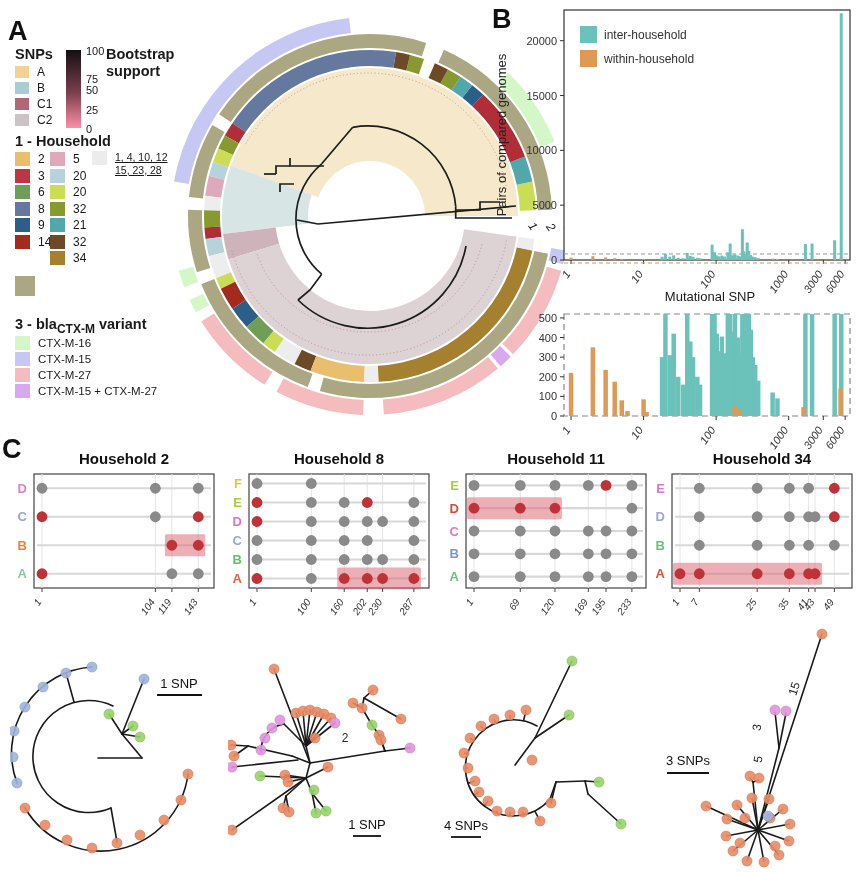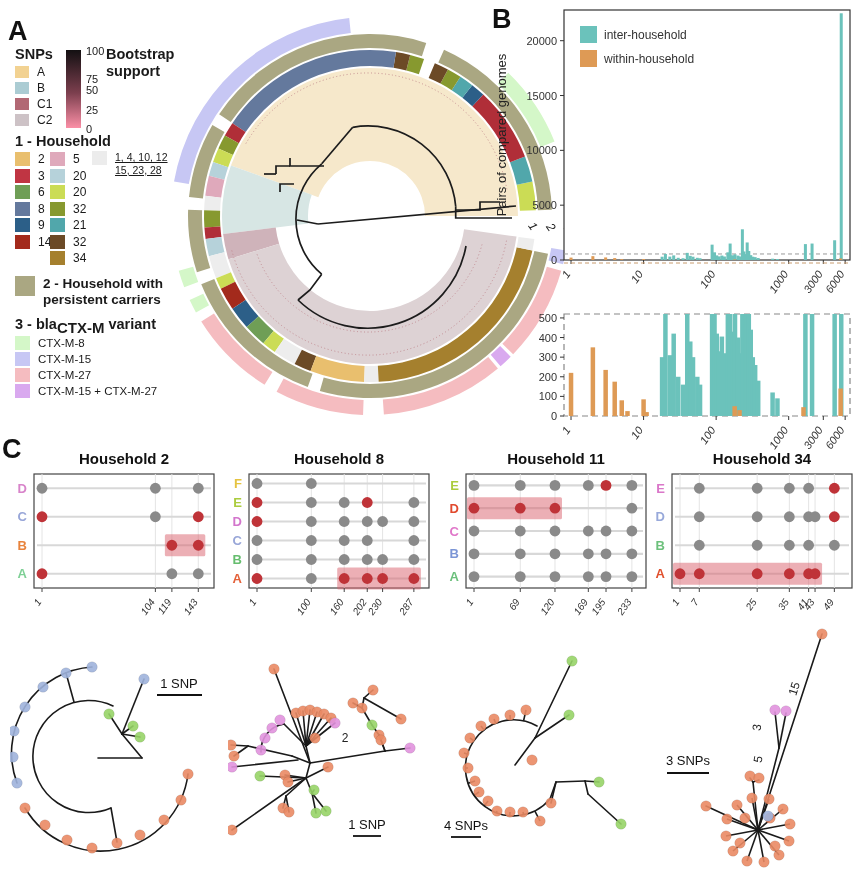--- a/index.html
+++ b/index.html
@@ -125,8 +125,6 @@
 
   <div class="abs" style="left:15px;top:276px;display:flex;align-items:flex-start">
     <div style="width: 20px; height: 20px; margin-right: 8px; background: rgb(170, 167, 130);" id="persistent-sw"></div>
-    <div class="lg-title" style="font-size:13.5px">2 - Household with
-persistent carriers</div>
   </div>
 
   <div class="abs" style="left:15px;top:316px;font-size:14.5px;font-weight:bold">

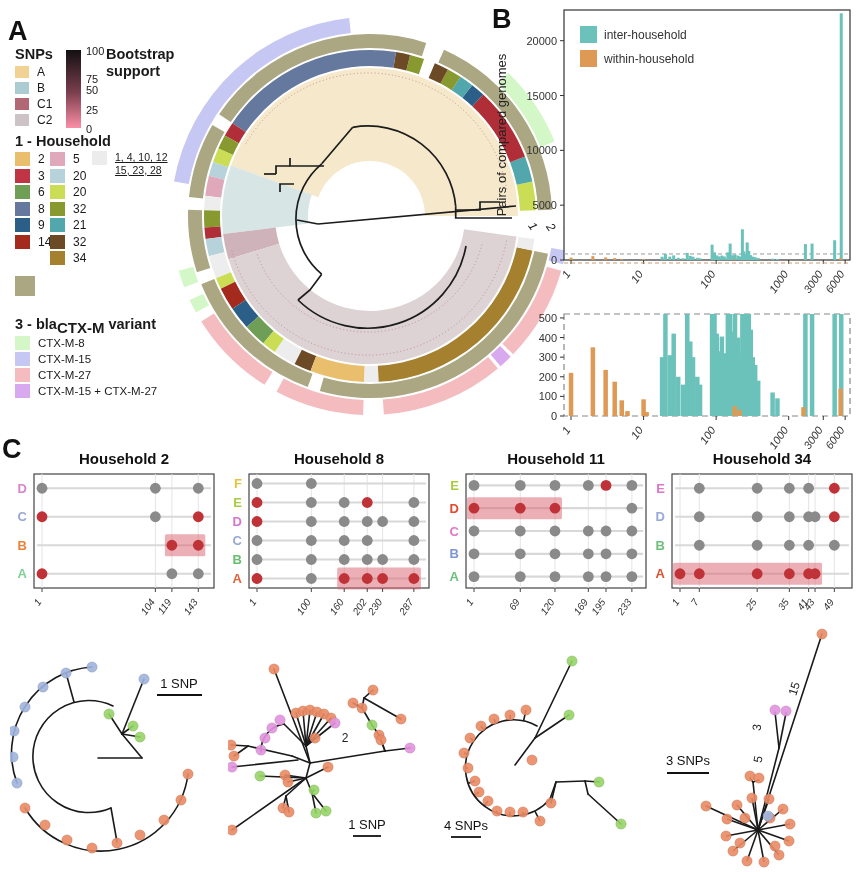--- a/index.html
+++ b/index.html
@@ -300,6 +300,7 @@
       <text x="112" y="63" font-size="12" fill="#333">within-household</text>
       <text x="14" y="135" font-size="13" fill="#222" text-anchor="middle" transform="rotate(-90 14 135)">Pairs of compared genomes</text>
     </svg>
+  <div class="abs axlab" style="left:590px;top:289px;width:240px">Mutational SNP</div>
   <svg class="abs" id="hist-inset" style="left:492px;top:306px" width="368" height="150" viewBox="0 0 368 150">
       <rect x="72" y="8" width="286" height="102" fill="#fff" stroke="#888" stroke-width="1.2" stroke-dasharray="6,4"></rect>
       <line x1="68" y1="110" x2="72" y2="110" stroke="#333" stroke-width="1"></line>

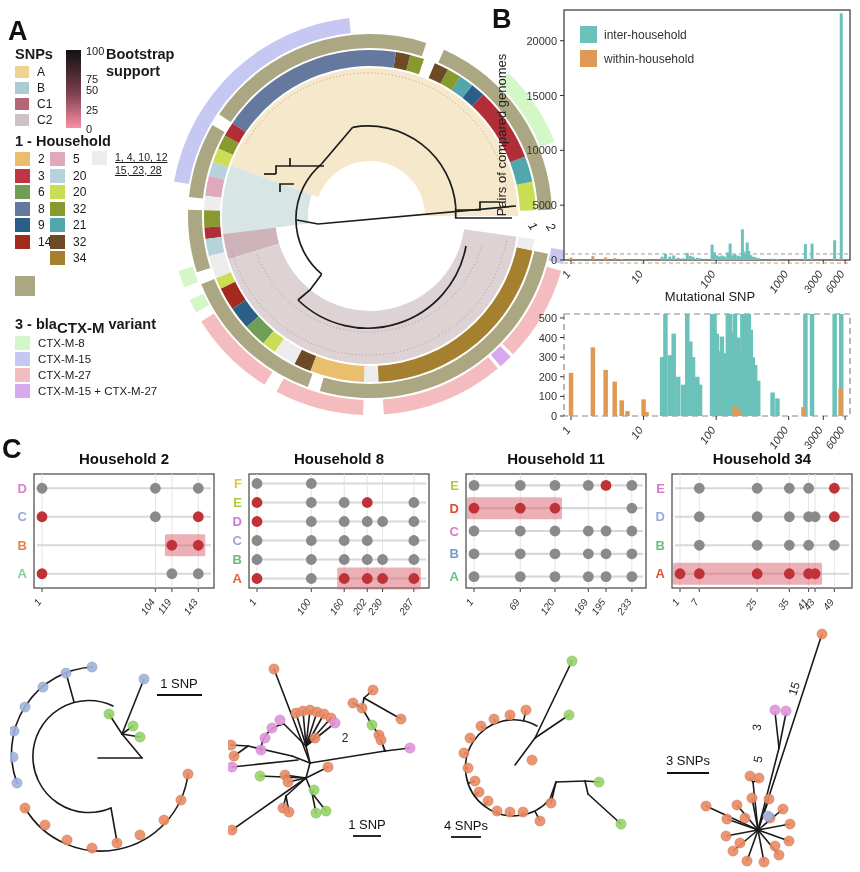--- a/index.html
+++ b/index.html
@@ -128,7 +128,7 @@
   </div>
 
   <div class="abs" style="left:15px;top:316px;font-size:14.5px;font-weight:bold">
-    <span>3 - bla</span><sub style="font-size:15px">CTX-M</sub><span> variant</span>
+    <span>3 - bla</span><sub style="font-size:12px">CTX-M</sub><span> variant</span>
   </div>
   <div class="abs" style="left:15px;top:335px" id="ctxm-items">
       <div class="lrow crow">

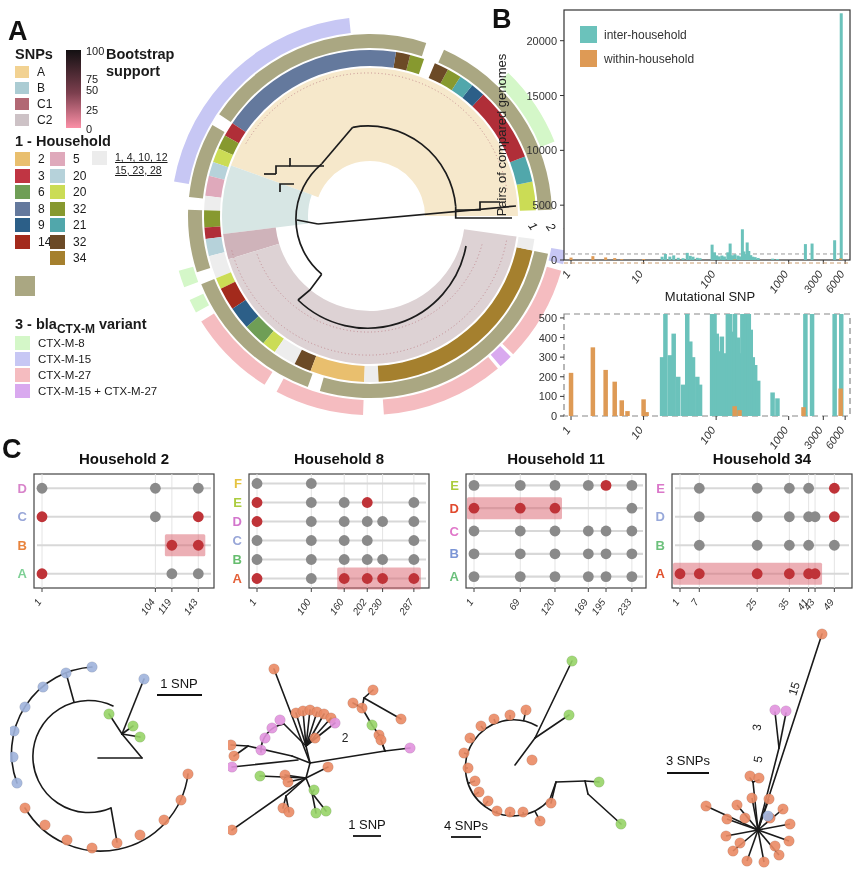--- a/index.html
+++ b/index.html
@@ -133,7 +133,7 @@
   <div class="abs" style="left:15px;top:335px" id="ctxm-items">
       <div class="lrow crow">
         <div class="sw2" style="background: rgb(212, 247, 200);"></div>
-        <span>CTX-M-8</span>
+        <span>CTX-M-16</span>
       </div>
       <div class="lrow crow">
         <div class="sw2" style="background: rgb(199, 199, 244);"></div>

